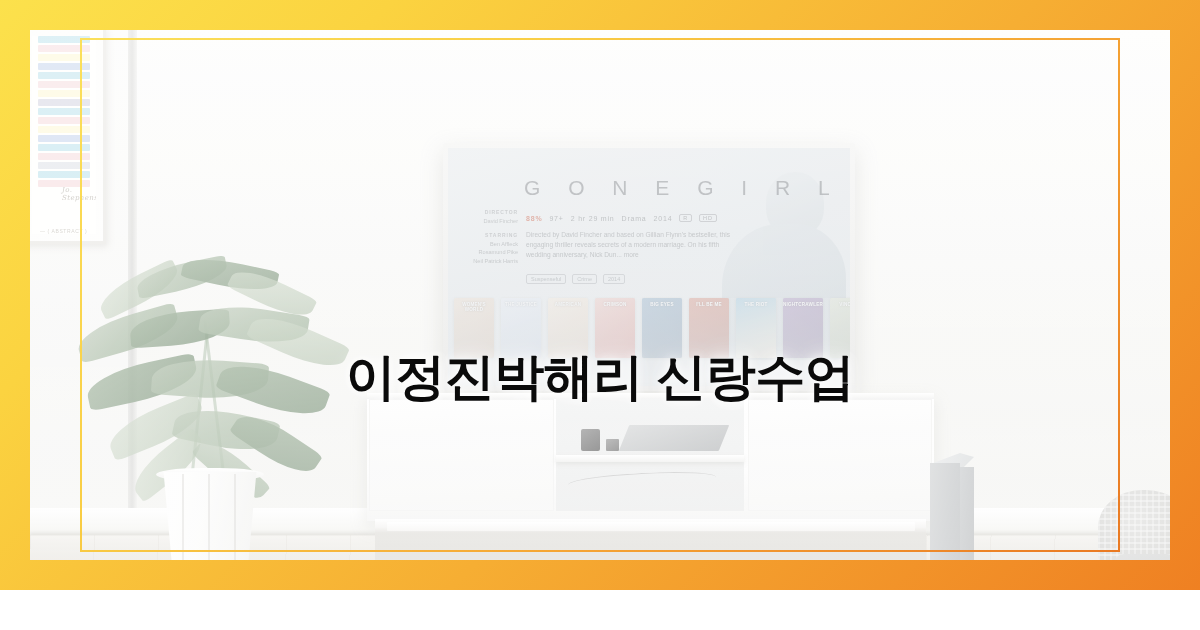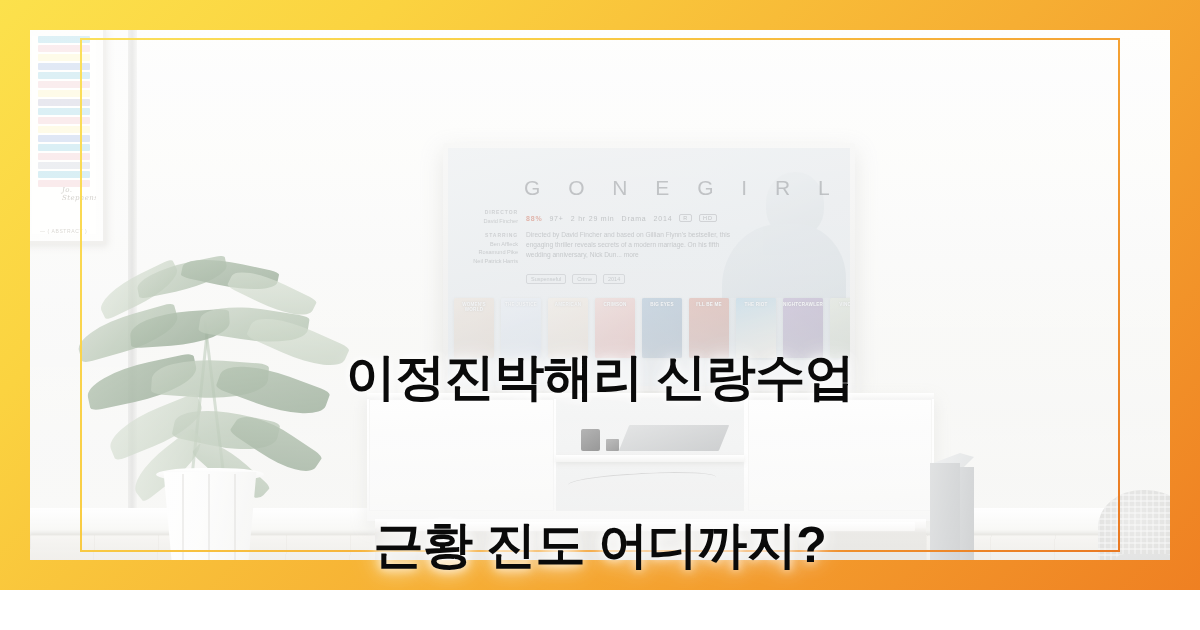--- a/index.html
+++ b/index.html
@@ -522,7 +522,6 @@
 
   <div id="headline">
     <span class="ln">이정진박해리 신랑수업</span>
-    <span class="ln">근황 진도 어디까지?</span>
   </div>
 
 </div>

